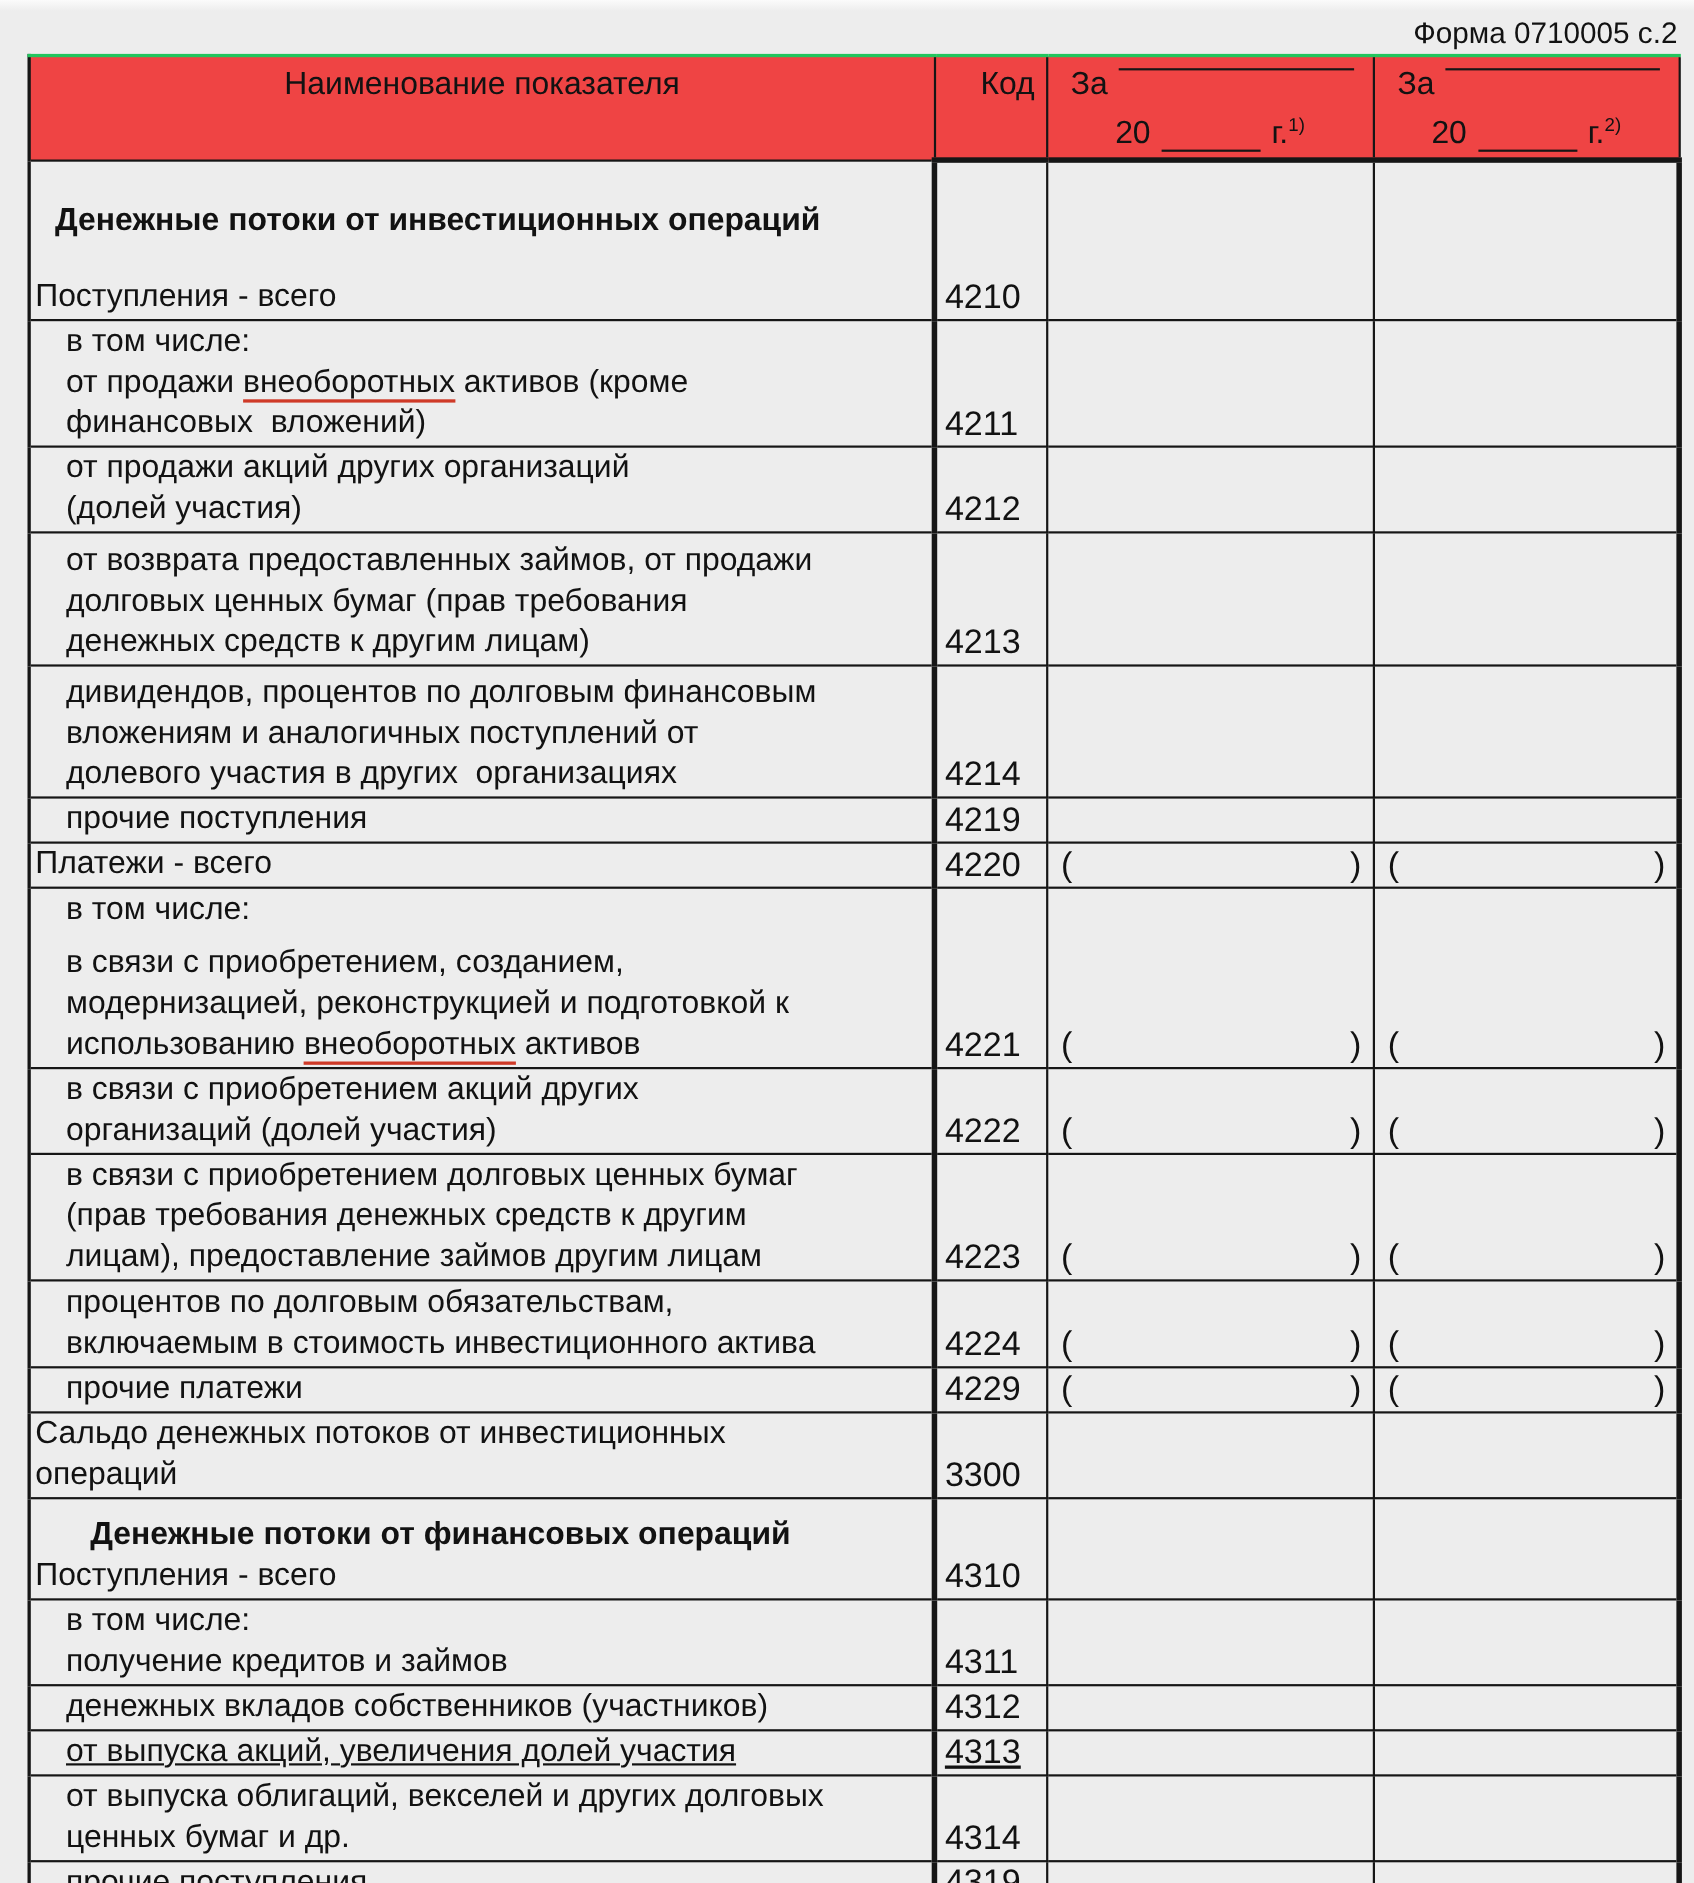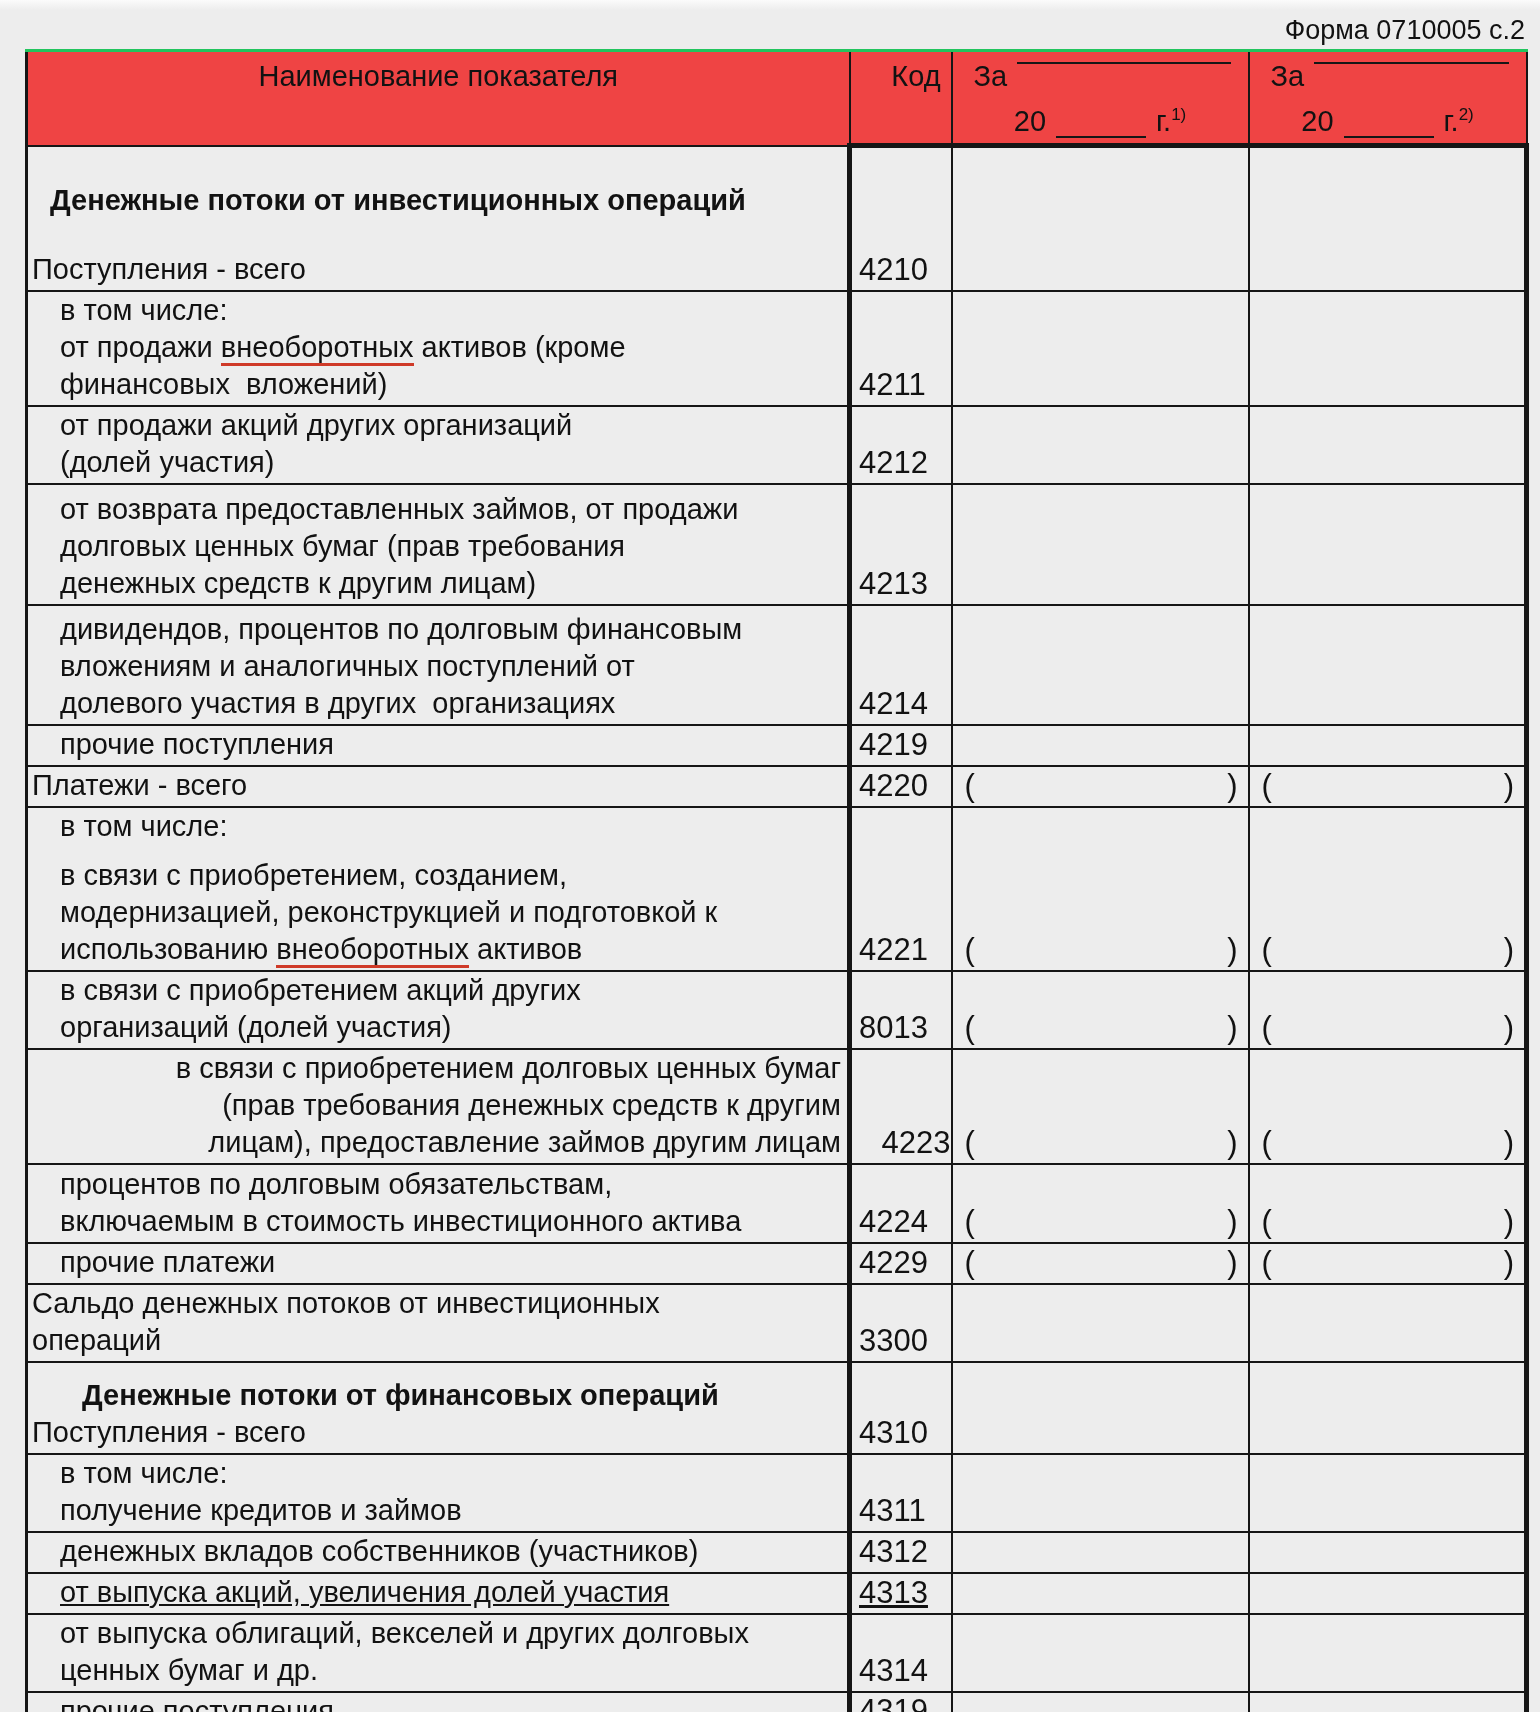--- a/index.html
+++ b/index.html
@@ -237,7 +237,7 @@
             <div class="line indent">в связи с приобретением акций других</div>
             <div class="line indent">организаций (долей участия)</div>
           </td>
-          <td class="code-cell">8013</td>
+          <td class="code-cell">4222</td>
           <td class="v-cell v1">
             <div class="parens">
               <span>(</span>

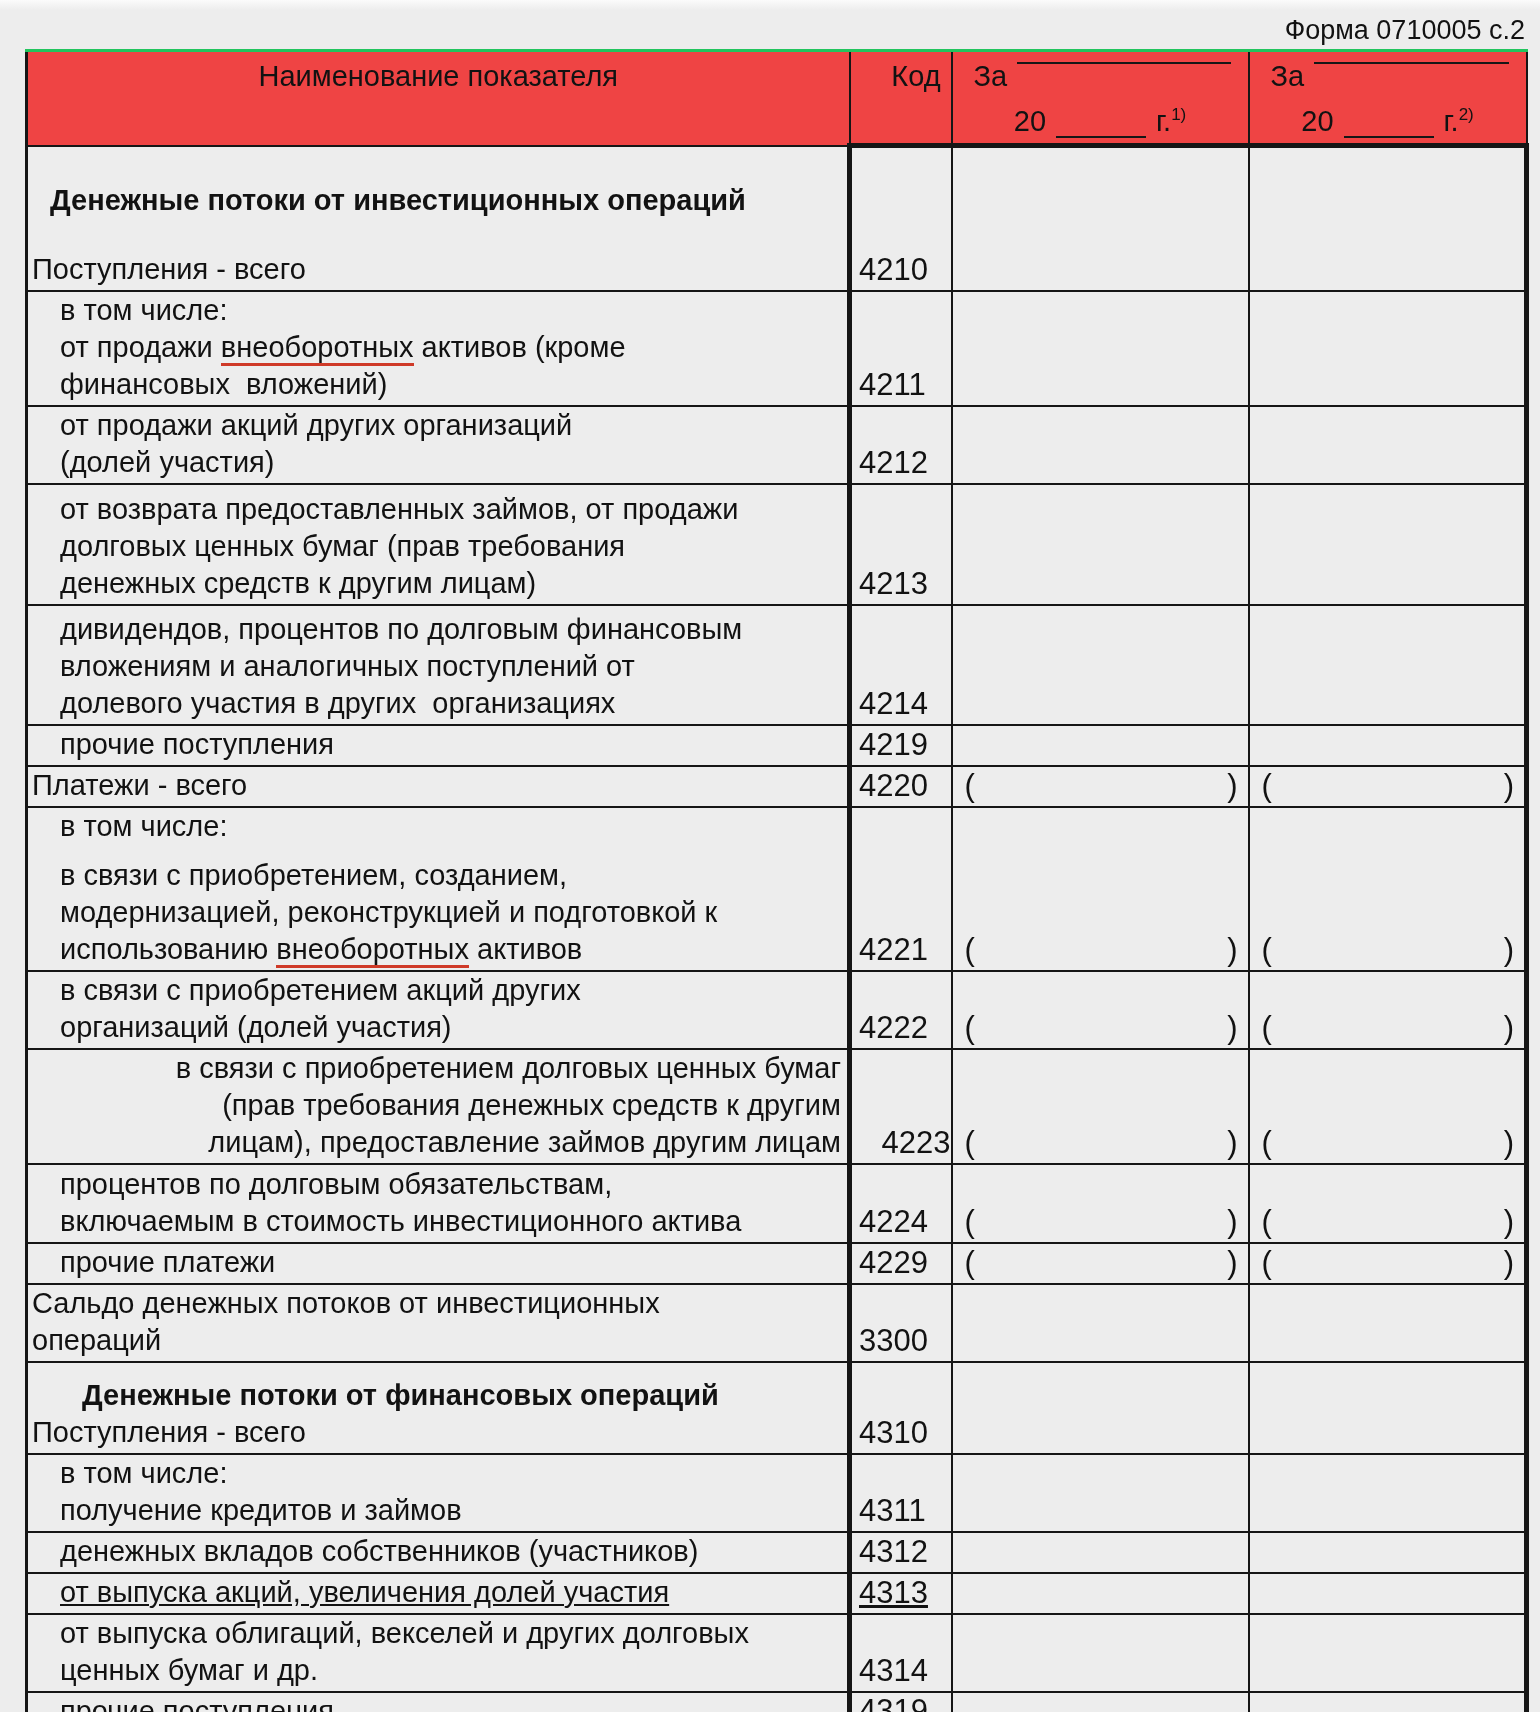--- a/index.html
+++ b/index.html
@@ -251,7 +251,7 @@
             </div>
           </td>
         </tr>
-        <tr style="height: 100px; text-align: right;">
+        <tr style="height: 100px;">
           <td class="name-cell">
             <div class="line indent">в связи с приобретением долговых ценных бумаг</div>
             <div class="line indent">(прав требования денежных средств к другим</div>

